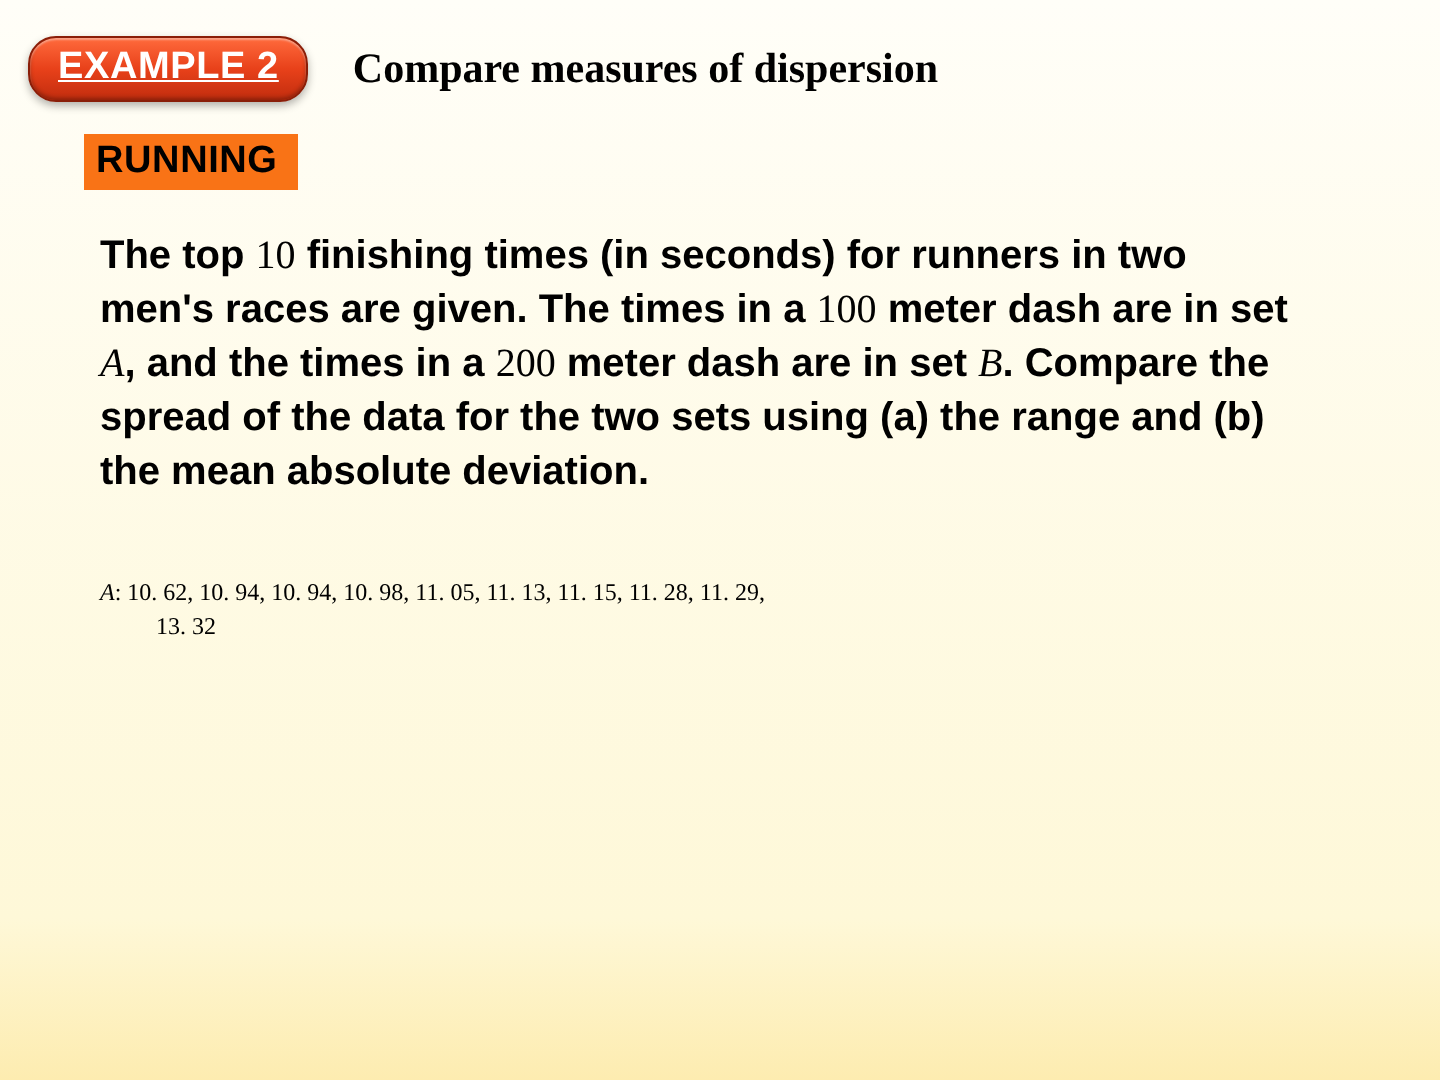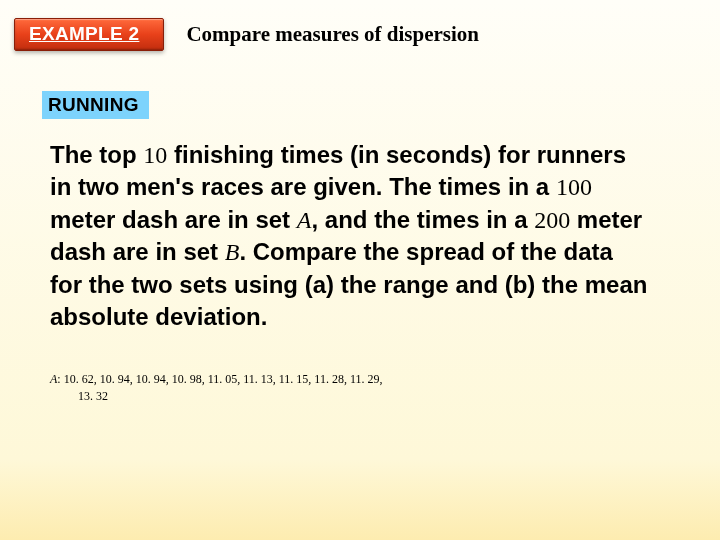--- a/index.html
+++ b/index.html
@@ -18,8 +18,8 @@
   }
   .badge {
     background: linear-gradient(to bottom, #ff6a3c 0%, #e8411a 50%, #c22d0e 100%);
-    border-radius: 2px;
-    padding: 4px 24px 5px 14px;
+    border-radius: 14px;
+    padding: 4px 14px 5px 14px;
     box-shadow: 0 2px 4px rgba(0,0,0,0.3), inset 0 1px 1px rgba(255,255,255,0.4), inset 0 -1px 2px rgba(0,0,0,0.3);
     border: 1px solid #8a1e08;
   }

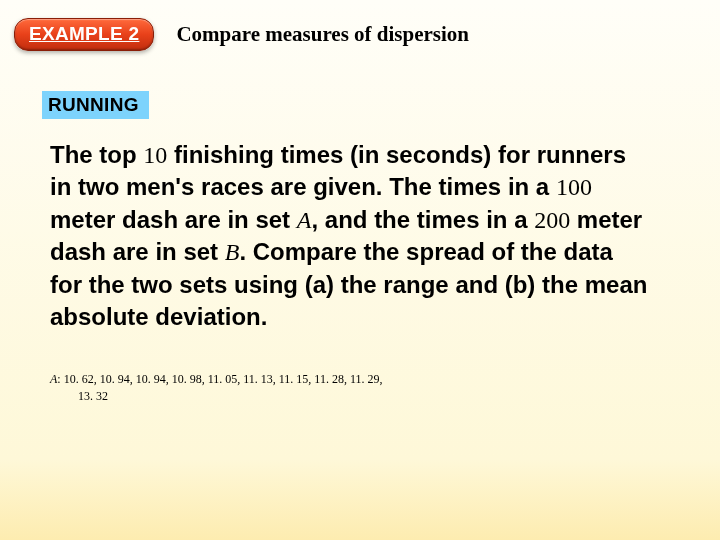--- a/index.html
+++ b/index.html
@@ -38,8 +38,8 @@
     color: #000;
   }
   .subheading {
-    margin: 40px 0 0 42px;
-    background: #7dd3fc;
+    margin: 16px 0 0 42px;
+    background: #f97316;
     display: inline-block;
     padding: 3px 10px 3px 6px;
     font-weight: bold;

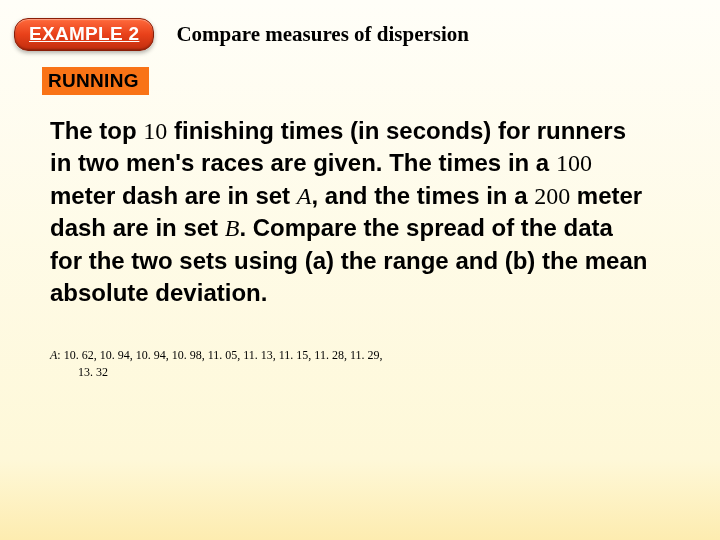--- a/index.html
+++ b/index.html
@@ -49,7 +49,7 @@
   }
   .body-text {
     margin: 20px 42px 0 50px;
-    font-size: 24px;
+    font-size: 20px;
     font-weight: bold;
     color: #000;
     line-height: 1.35;

